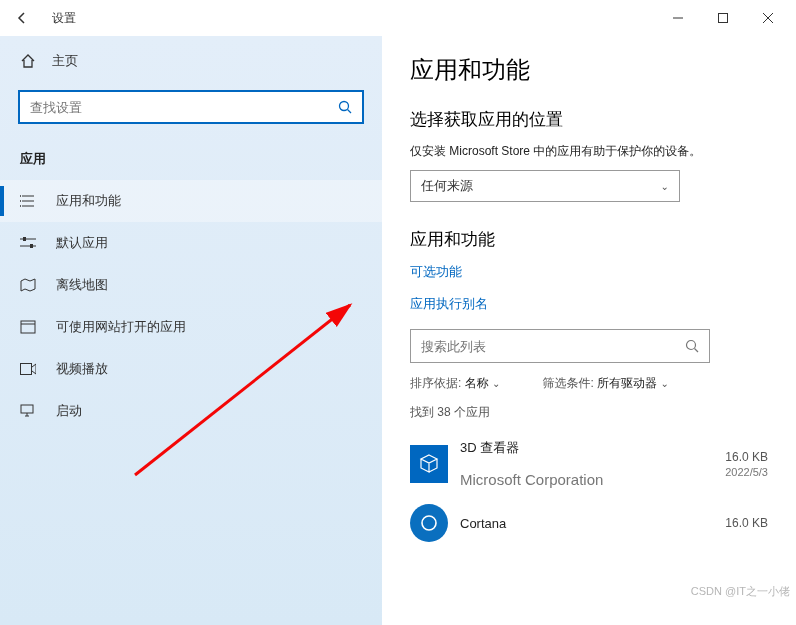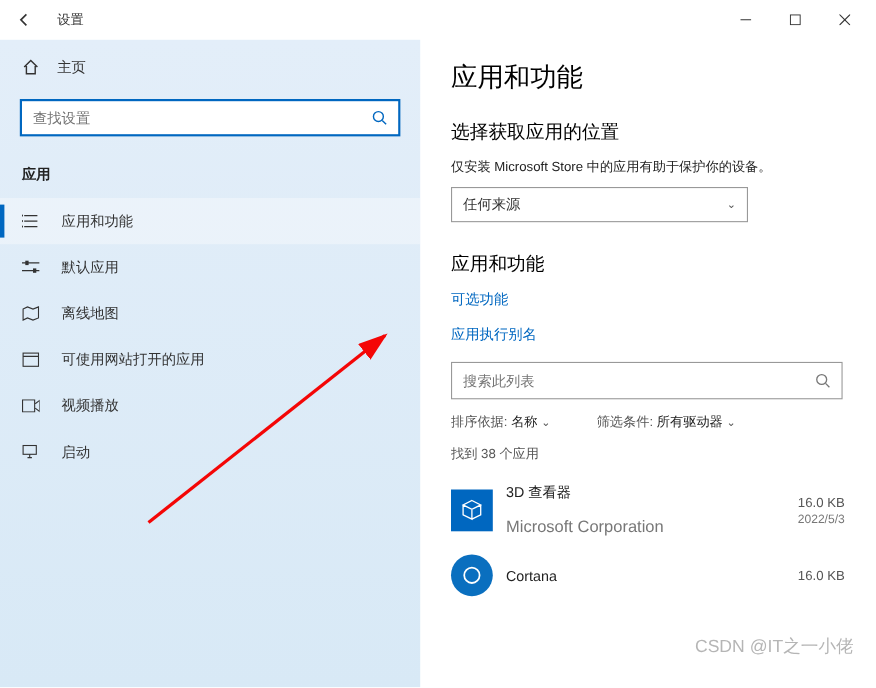--- a/index.html
+++ b/index.html
@@ -28,7 +28,7 @@
     .dropdown { width: 270px; height: 32px; border: 1px solid #999; display: flex; align-items: center; padding: 0 10px; font-size: 13px; color: #333; justify-content: space-between; margin-bottom: 26px; }
     .link { color: #0067c0; font-size: 13px; margin: 10px 0 14px 0; display: block; cursor: pointer; }
     .hint { font-size: 12px; color: #222; margin: 6px 0 12px 0; line-height: 1.6; }
-    .list-search { height: 34px; border: 1px solid #999; display: flex; align-items: center; padding: 0 10px; margin-bottom: 12px; width: 356px; margin-top: 16px; }
+    .list-search { height: 34px; border: 1px solid #999; display: flex; align-items: center; padding: 0 10px; margin-bottom: 12px; width: 300px; margin-top: 16px; }
     .list-search input { border: none; outline: none; flex: 1; font-size: 13px; color: #888; }
     .filter-row { font-size: 12px; color: #555; display: flex; gap: 42px; margin-bottom: 12px; }
     .filter-row .val { color: #222; }

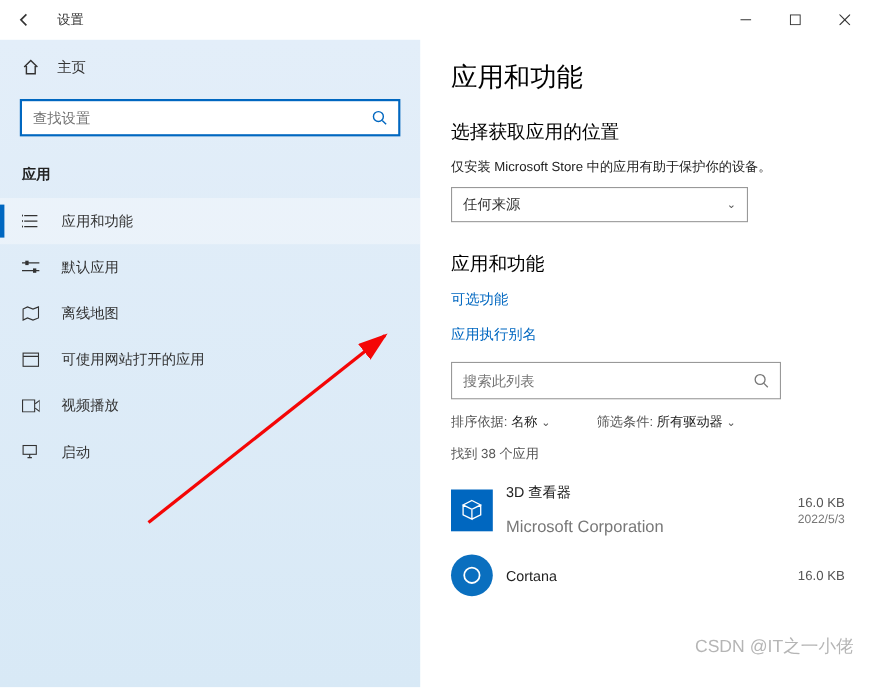--- a/index.html
+++ b/index.html
@@ -42,7 +42,7 @@
     .app-size { font-size: 12px; color: #555; }
     .app-date { font-size: 11px; color: #777; margin-top: 2px; }
     .arrow { position: absolute; pointer-events: none; z-index: 5; }
-    .watermark { position: absolute; right: 20px; bottom: 26px; font-size: 16px; color: rgba(120,120,120,0.55); pointer-events: none; }
+    .watermark { position: absolute; right: 6px; bottom: 26px; font-size: 11px; color: rgba(120,120,120,0.55); pointer-events: none; }
     svg { display: block; }
     .chev { font-size: 10px; color: #555; }
   </style>

